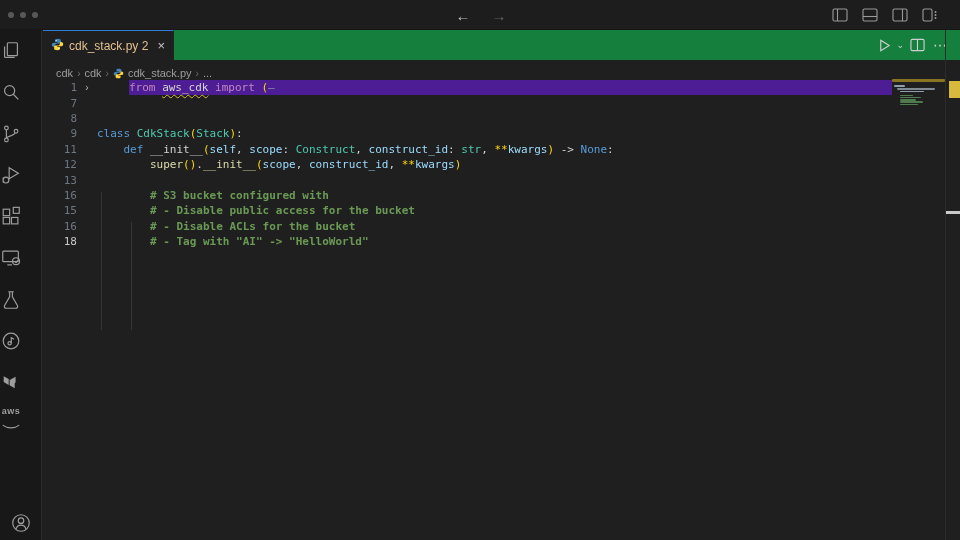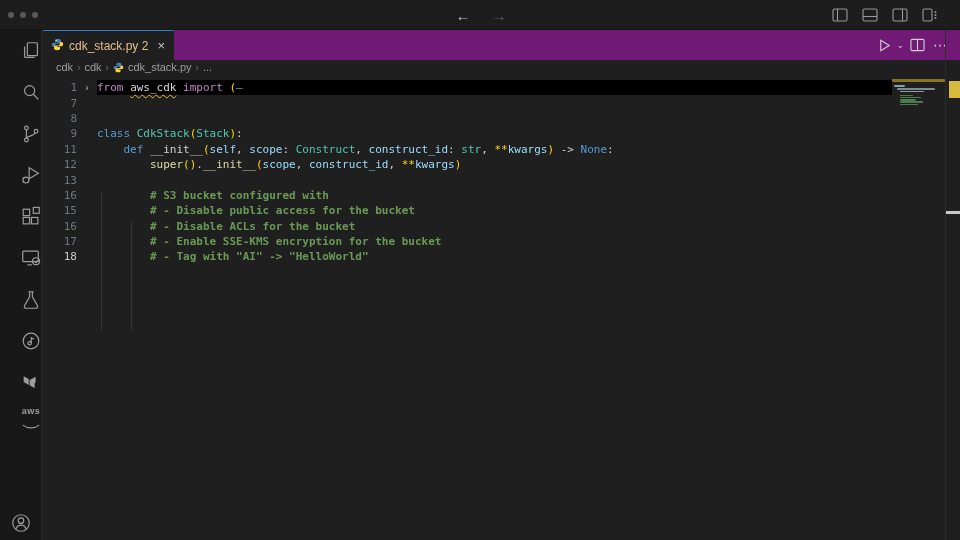--- a/index.html
+++ b/index.html
@@ -36,7 +36,7 @@
   .editor-area { position:absolute; left:43px; top:30px; width:917px; height:510px;
                  background:#1f1f1f; }
 
-  .tabbar { position:absolute; top:0; left:0; width:100%; height:30px; background:#701a75; }
+  .tabbar { position:absolute; top:0; left:0; width:100%; height:30px; background:#15803d; }
   .tab { position:absolute; left:0; top:0; height:30px; width:131px; background:#1f1f1f;
          border-top:1.5px solid #2f7fd4; border-right:1px solid #222;
          display:flex; align-items:center; padding:0 8px; gap:5px; }

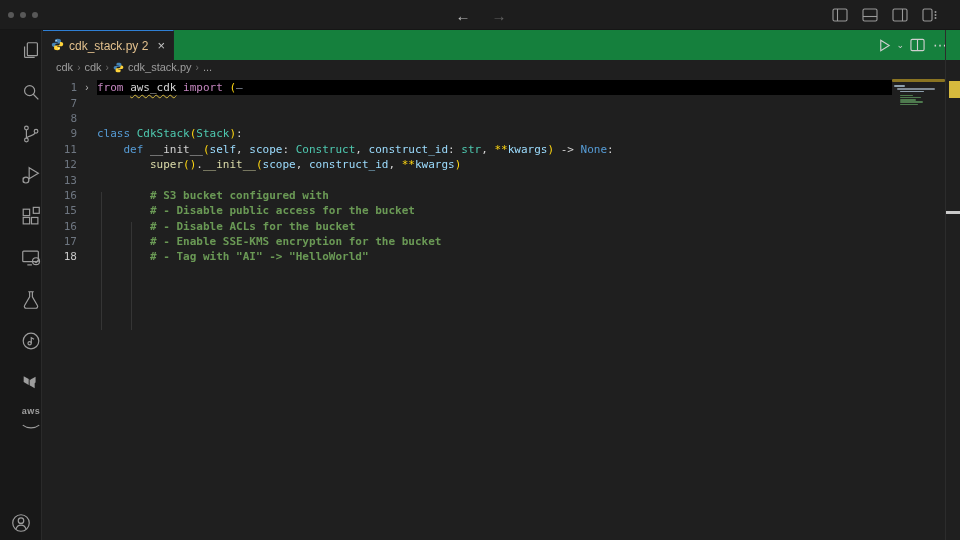--- a/index.html
+++ b/index.html
@@ -49,7 +49,7 @@
   .ea-more { color:#cfcfcf; font-size:14px; letter-spacing:1px; }
   .ea-chev { color:#cfcfcf; font-size:9px; margin-left:-2px; }
 
-  .breadcrumb { position:absolute; top:26px; left:0; width:100%; height:22px;
+  .breadcrumb { position:absolute; top:32px; left:0; width:100%; height:22px;
                 display:flex; align-items:center; padding-left:13px; gap:4px;
                 font-size:11px; color:#9d9d9d; }
   .bc-sep { color:#6e6e6e; font-size:10px; }

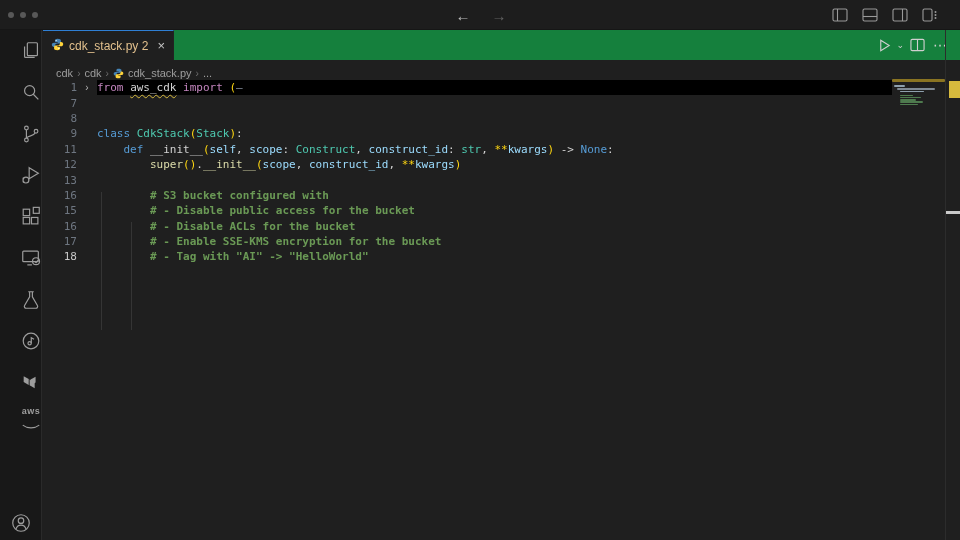--- a/index.html
+++ b/index.html
@@ -65,7 +65,7 @@
   .cl-fold { width:20px; flex:0 0 20px; text-align:center; color:#b5b5b5; font-size:10px; }
   .cl-code { flex:1; font-family:"DejaVu Sans Mono", monospace; font-size:11px;
              white-space:pre; height:15.4px; line-height:15.4px; }
-  .cl-row.hl .cl-code { background:#000000; }
+  .cl-row.hl .cl-code { background:#4c1d95;margin-left:32px; }
   .tk-kwp { color:#c586c0; } .tk-kwb { color:#569cd6; }
   .tk-type { color:#4ec9b0; } .tk-fn { color:#dcdcaa; }
   .tk-var { color:#9cdcfe; } .tk-txt { color:#d4d4d4; }

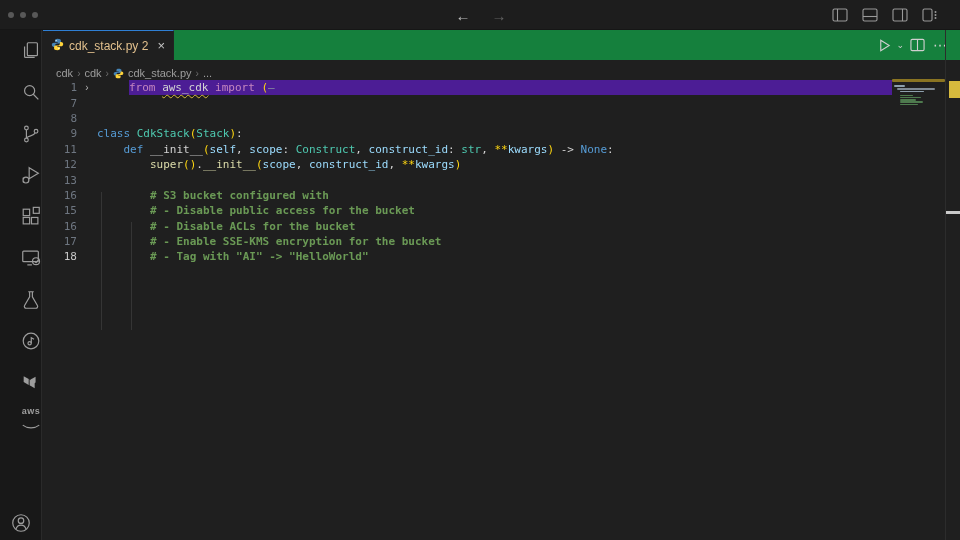--- a/index.html
+++ b/index.html
@@ -314,11 +314,6 @@
             <span class="cl-fold"></span>
             <span class="cl-code"><span class="tk-cm">        # - Disable ACLs for the bucket</span></span>
           </div>
-          <div class="cl-row">
-            <span class="cl-num">17</span>
-            <span class="cl-fold"></span>
-            <span class="cl-code"><span class="tk-cm">        # - Enable SSE-KMS encryption for the bucket</span></span>
-          </div>
           <div class="cl-row active">
             <span class="cl-num">18</span>
             <span class="cl-fold"></span>

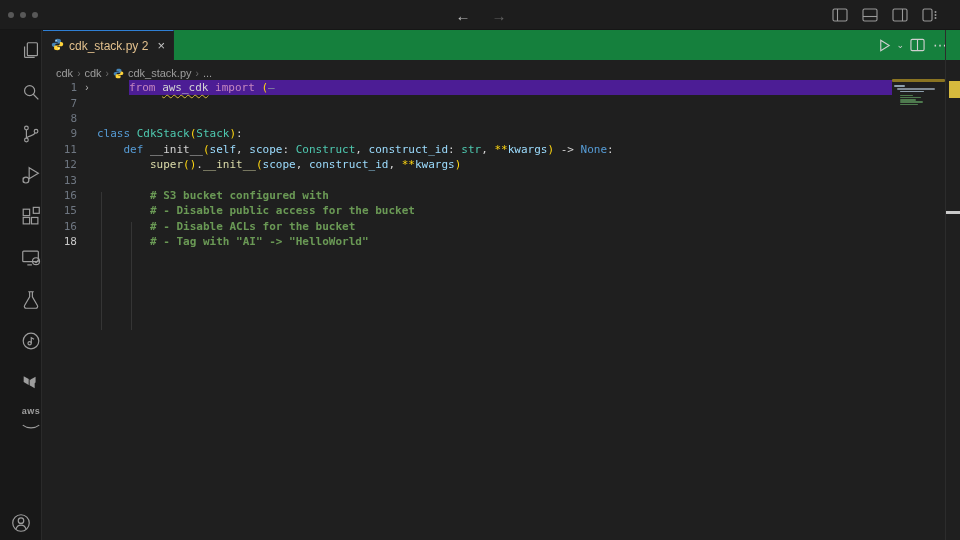--- a/index.html
+++ b/index.html
@@ -24,7 +24,7 @@
   
   .activitybar { position:absolute; left:0; top:30px; width:42px; height:510px;
                  background:#181818; border-right:1px solid #2a2a2a; z-index:4; }
-  .act-item { width:42px; height:41.5px; display:flex; align-items:center; justify-content:flex-end; }
+  .act-item { width:42px; height:41.5px; display:flex; align-items:center; justify-content:flex-start; }
   .act-item svg { stroke:#9d9d9d; fill:none; stroke-width:1.3; width:22px; height:22px; }
   .act-item.filled svg { fill:#9d9d9d; stroke:none; }
   .act-account { position:absolute; bottom:1px; left:0; width:42px; height:32px;

